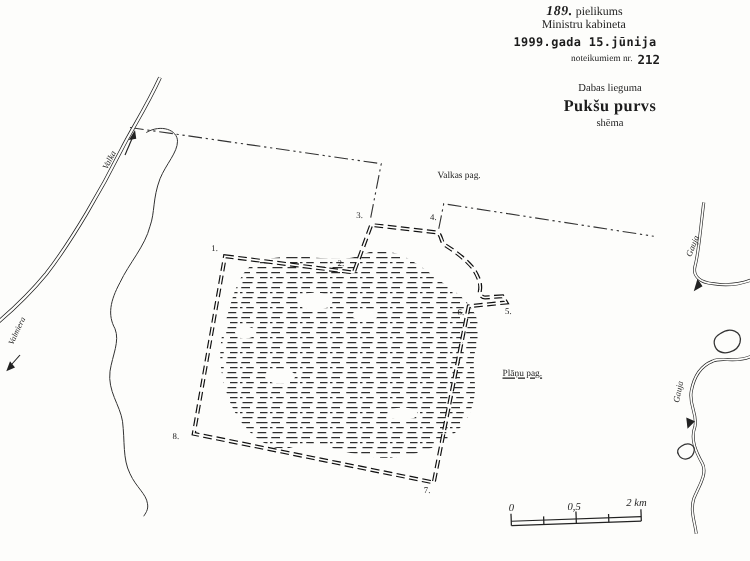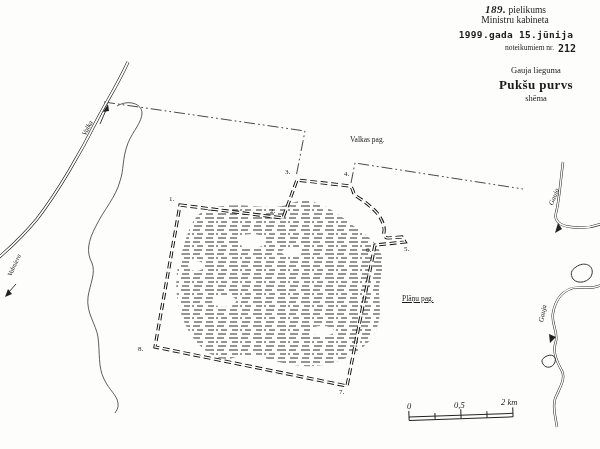--- a/index.html
+++ b/index.html
@@ -11,7 +11,7 @@
   }
   .abs{position:absolute;white-space:nowrap;}
   
-  .hdr-line{position:absolute;text-align:center;margin-left:48px;}
+  .hdr-line{position:absolute;text-align:center;}
   .annex{top:3px;left:415px;width:105px;font-size:9.5px;}
   .annex .hand{font-style:italic;font-weight:bold;font-size:11px;letter-spacing:.5px;}
   .cabinet{top:15px;left:403px;width:128px;font-size:9.5px;}

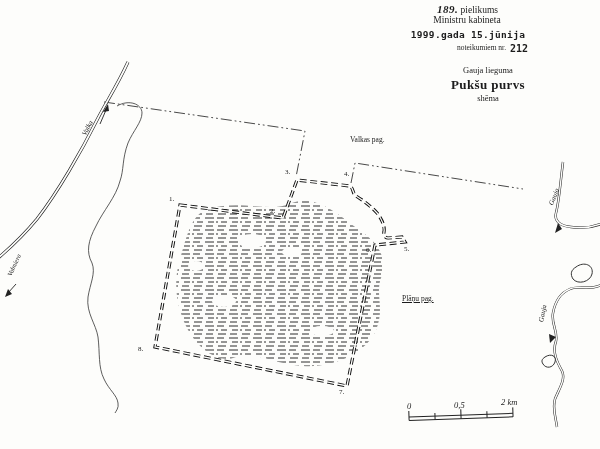--- a/index.html
+++ b/index.html
@@ -135,7 +135,7 @@
   <span>noteikumiem nr.</span>
   <span class="regno">212</span>
 </div>
-<div class="hdr-line category">Gauja lieguma</div>
+<div class="hdr-line category">Dabas lieguma</div>
 <div class="hdr-line maptitle">Pukšu purvs</div>
 <div class="hdr-line doctype">shēma</div>
 

